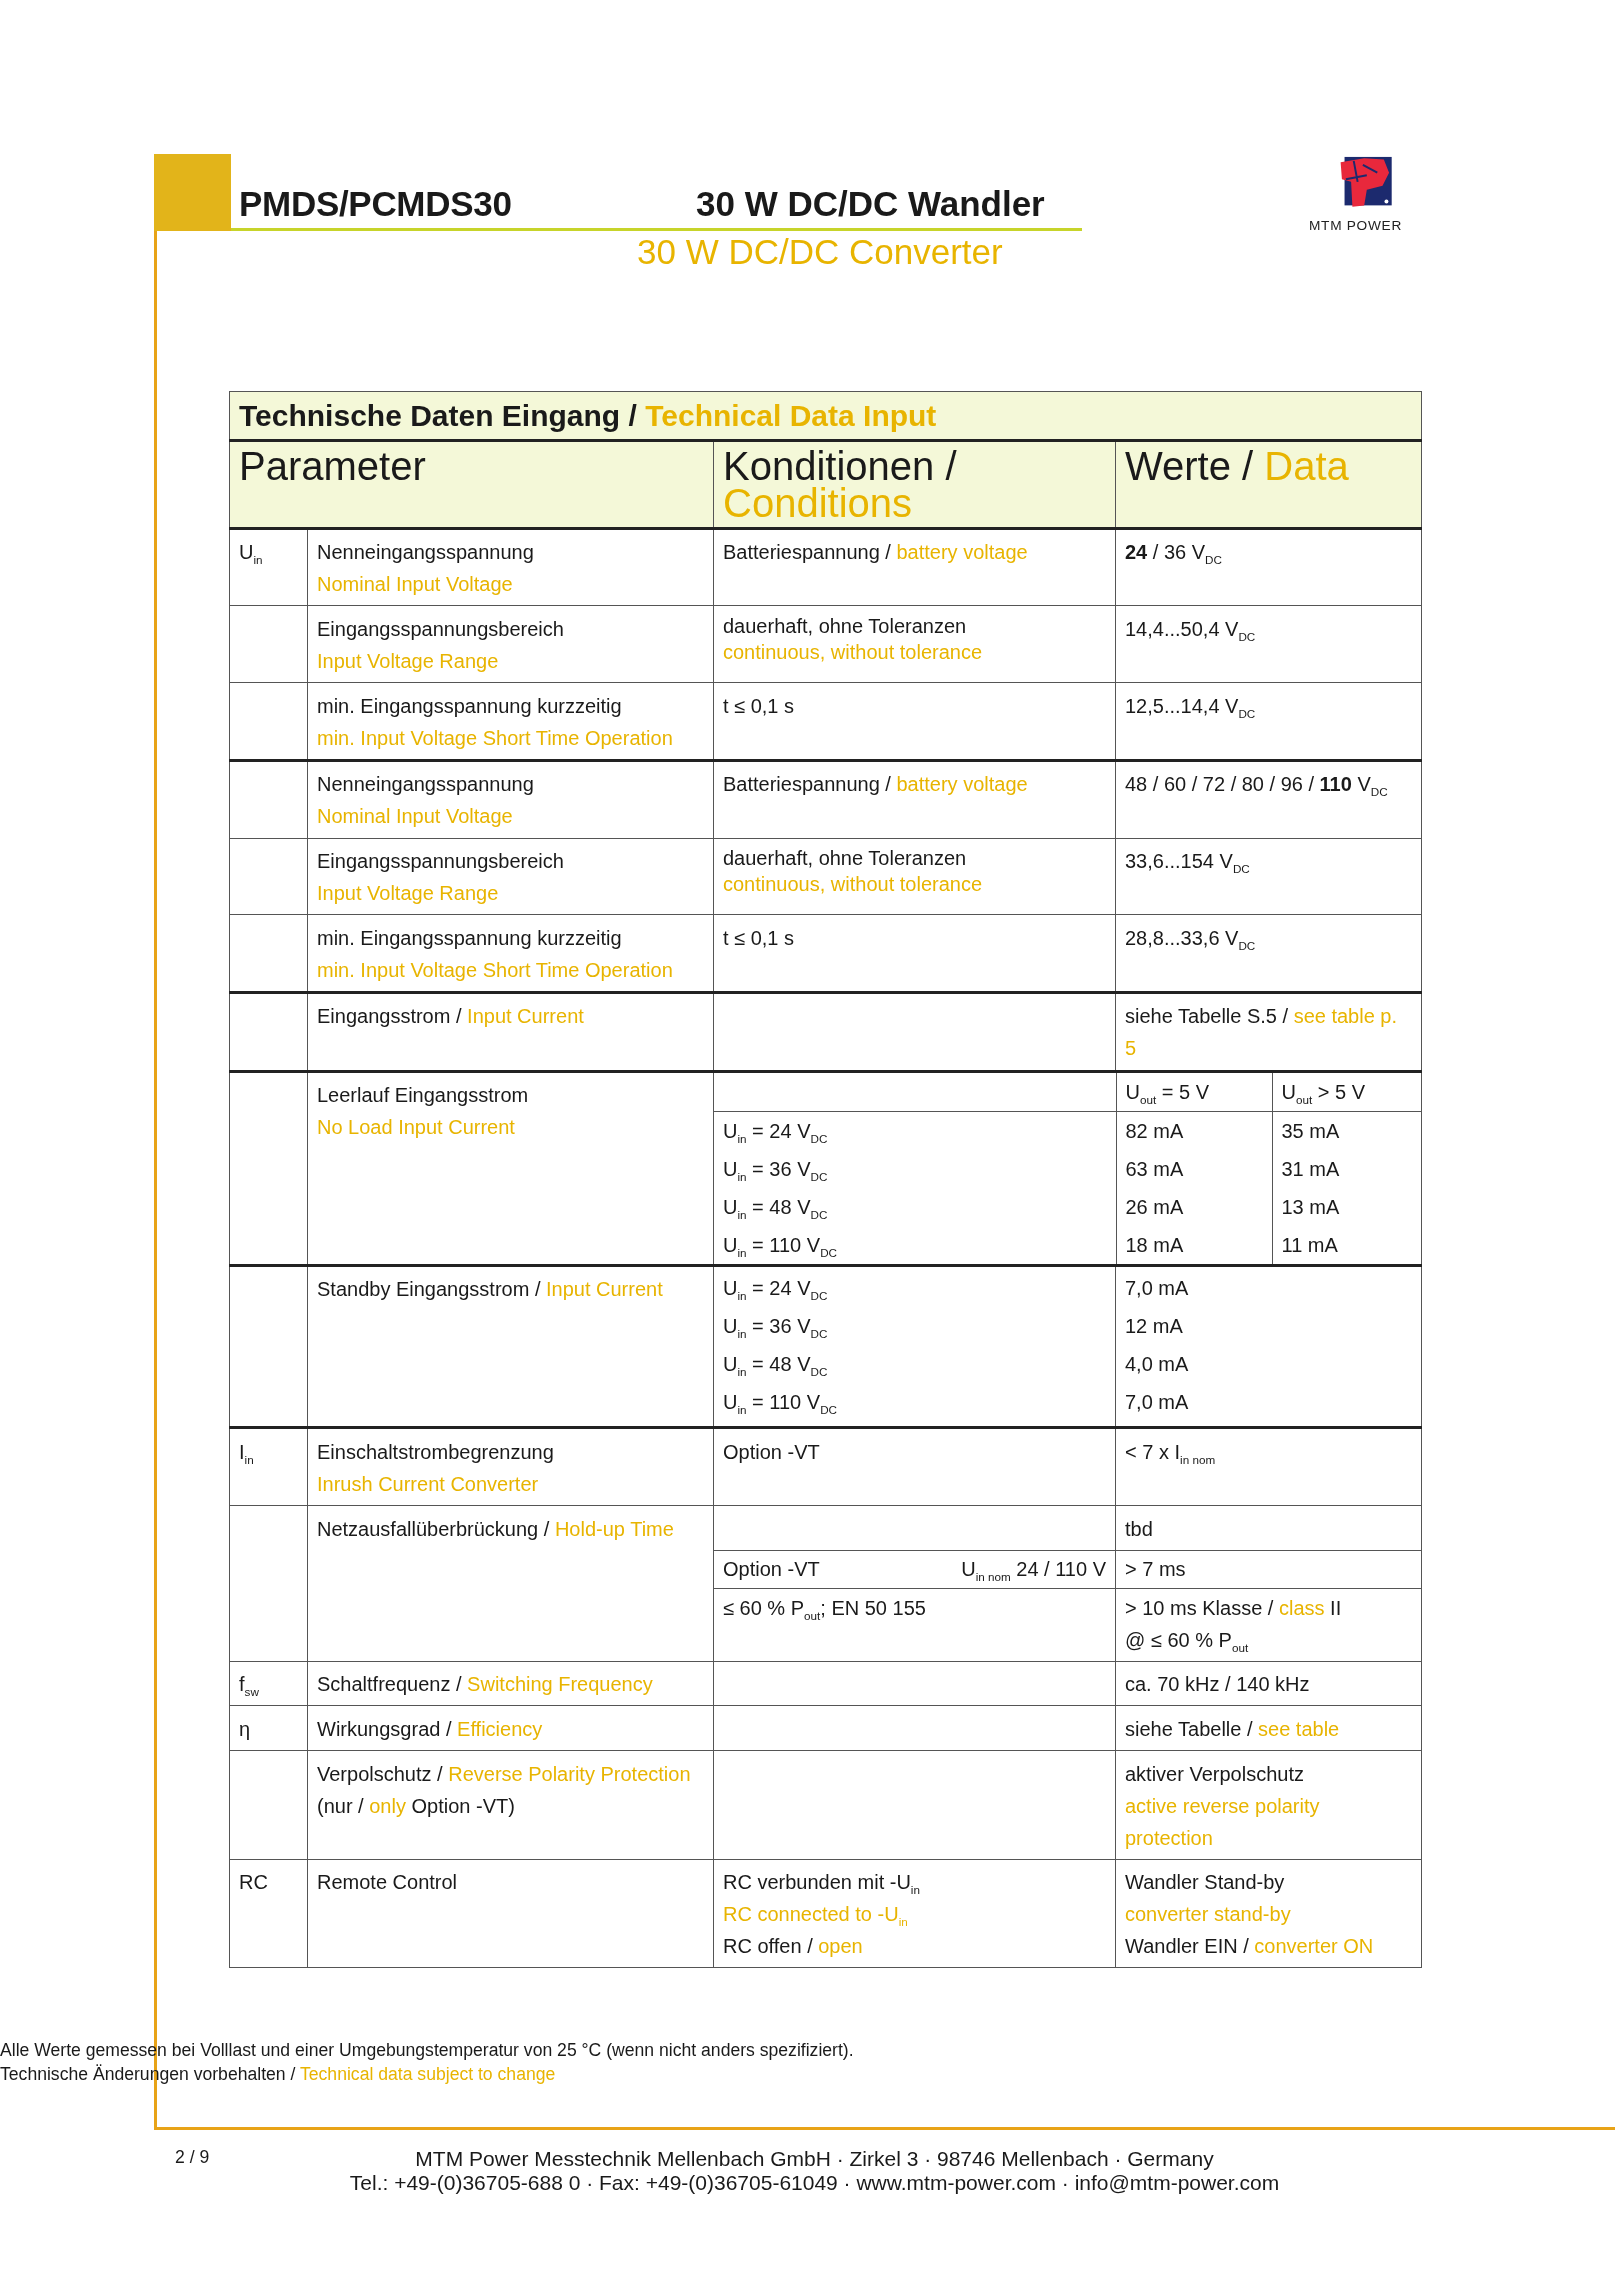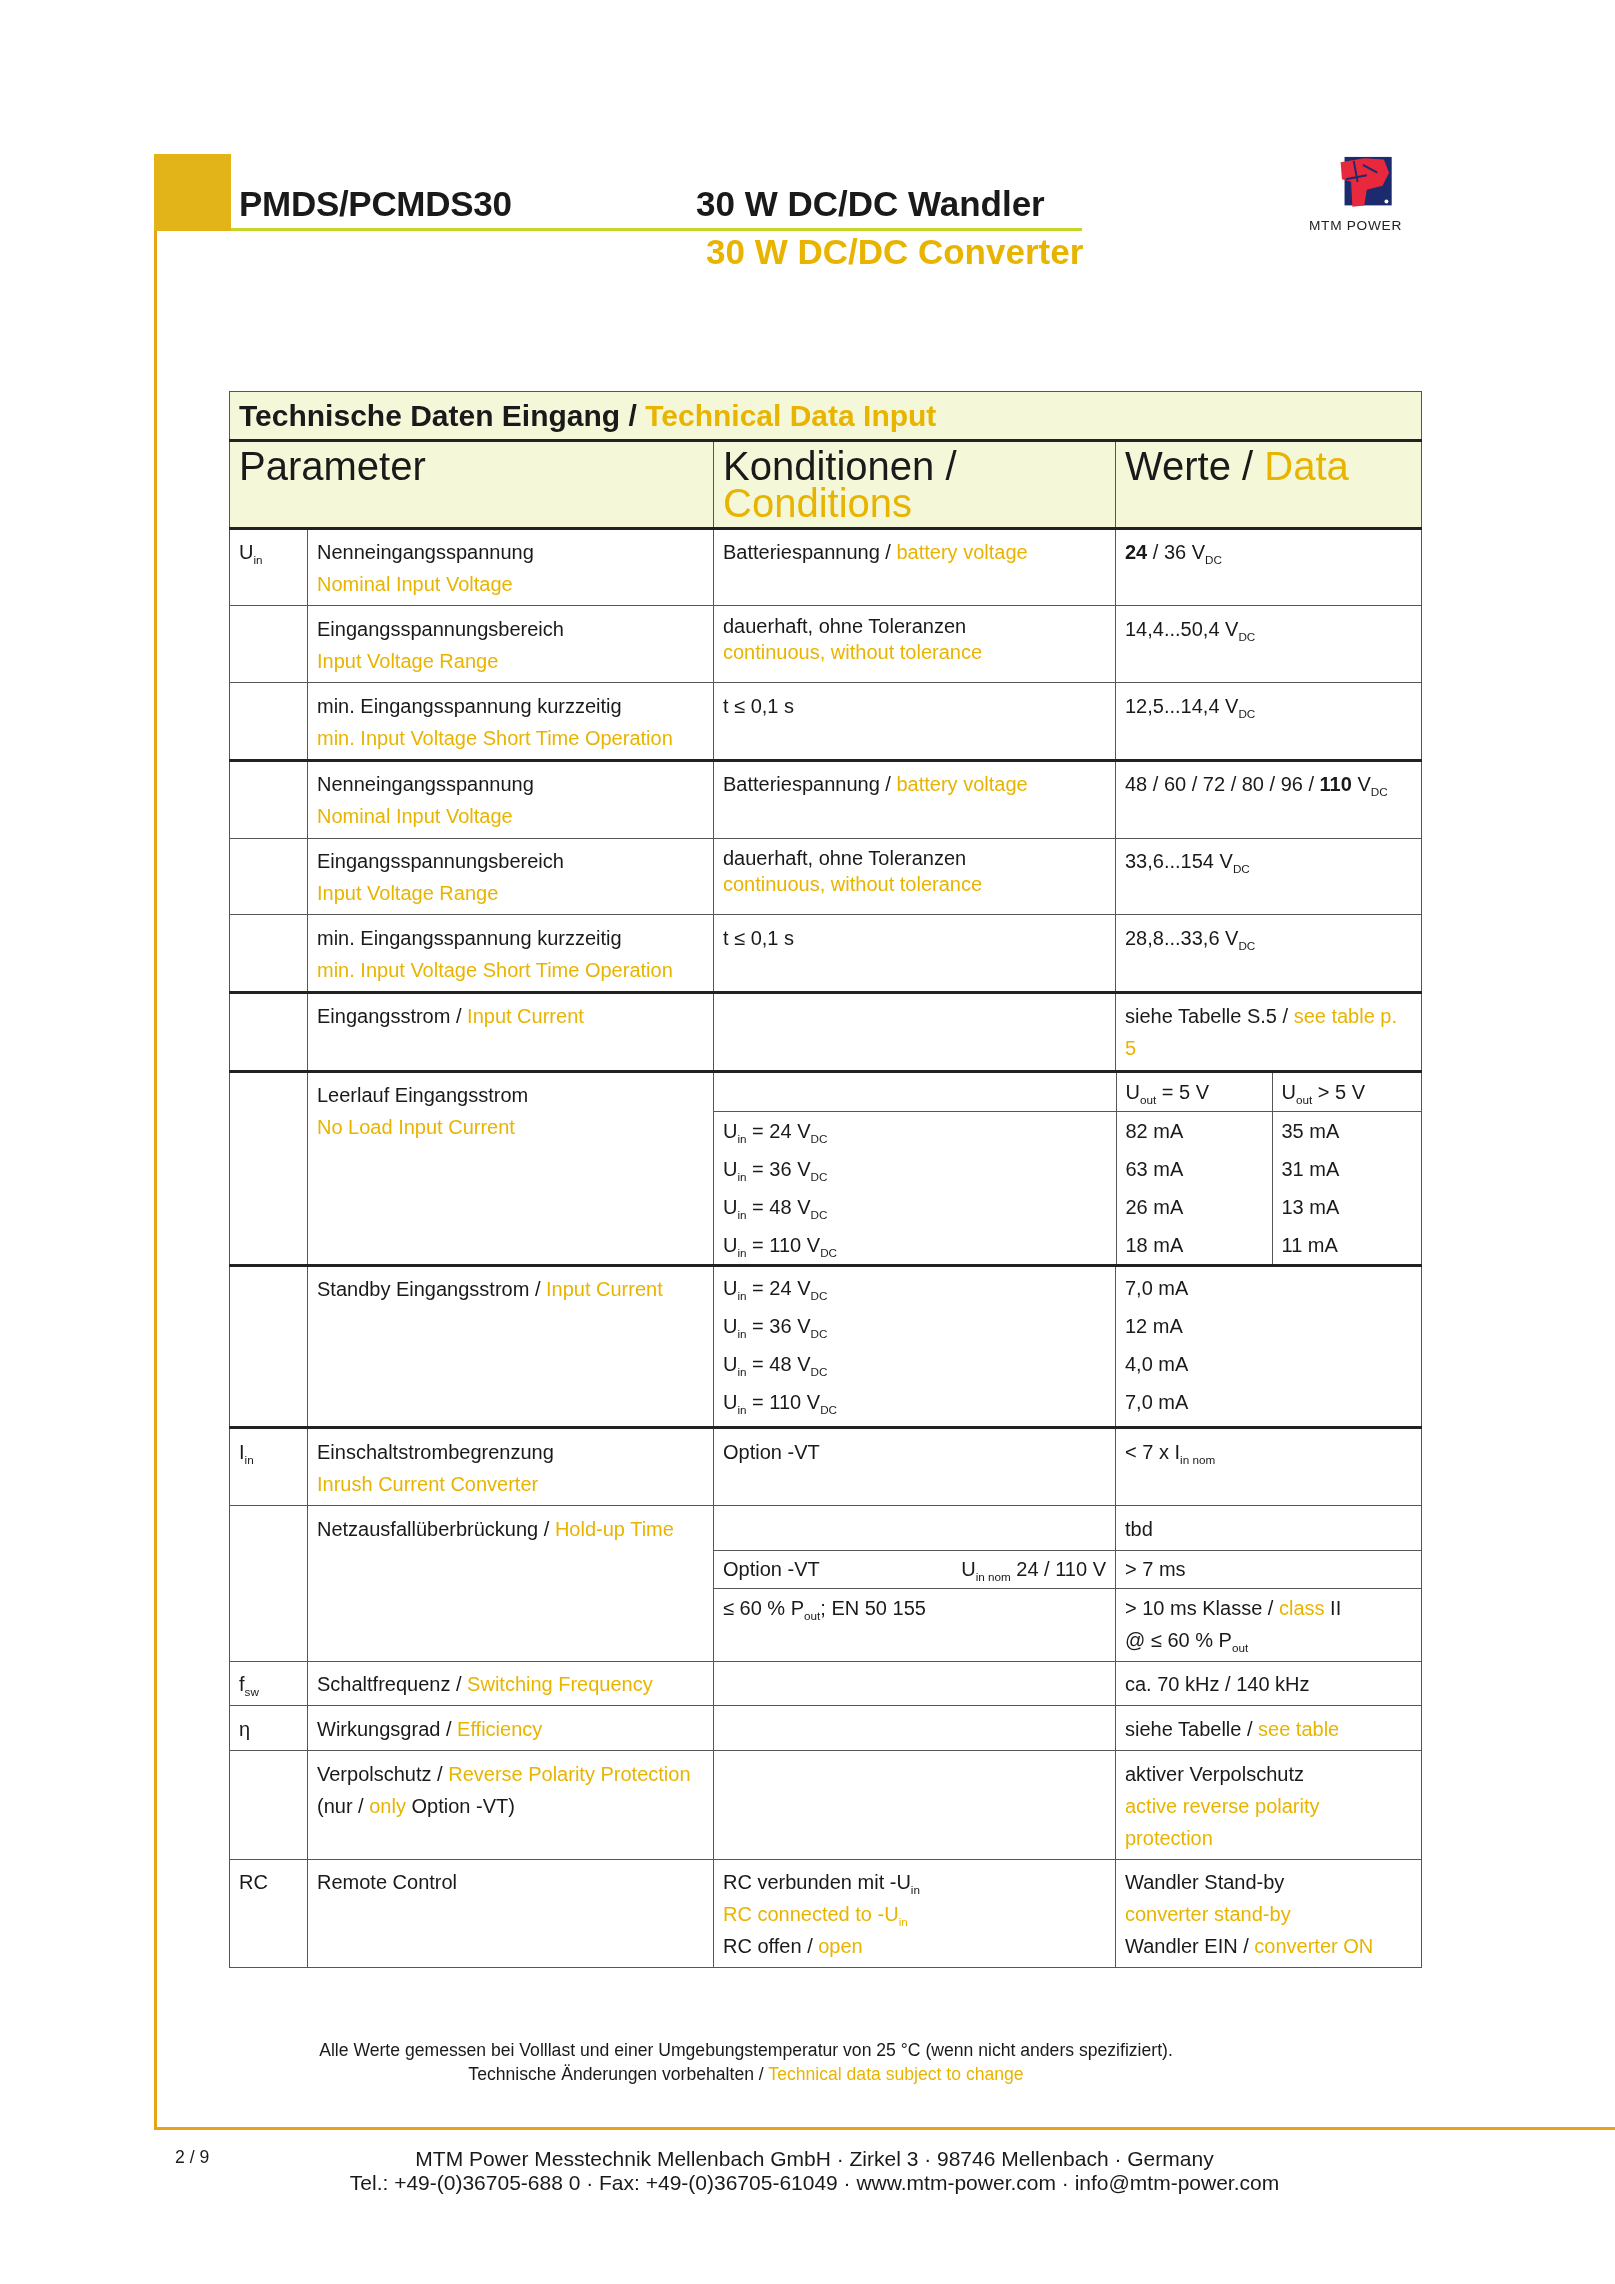--- a/index.html
+++ b/index.html
@@ -11,7 +11,7 @@
   .head-rule { position:absolute; left:231px; top:228px; width:851px; height:2.6px; background:#c7d42a; }
   .product { position:absolute; left:239px; top:184px; font-size:35px; font-weight:bold; letter-spacing:-0.3px; }
   .title-de { position:absolute; left:696px; top:184px; font-size:35px; font-weight:bold;text-align:right; }
-  .title-en { position:absolute; left:706px; top:232px; font-size:35px; font-weight:bold; color:#e8b400; }
+  .title-en { position:absolute; left:637px; top:232px; font-size:35px; font-weight:normal; color:#e8b400; }
   .logo { position:absolute; left:1338px; top:153px; width:55px; height:55px; }
   .logo-text { position:absolute; left:1309px; top:218px; font-size:13.7px; letter-spacing:0.7px; color:#222; }
   .y { color:#e8b400; }

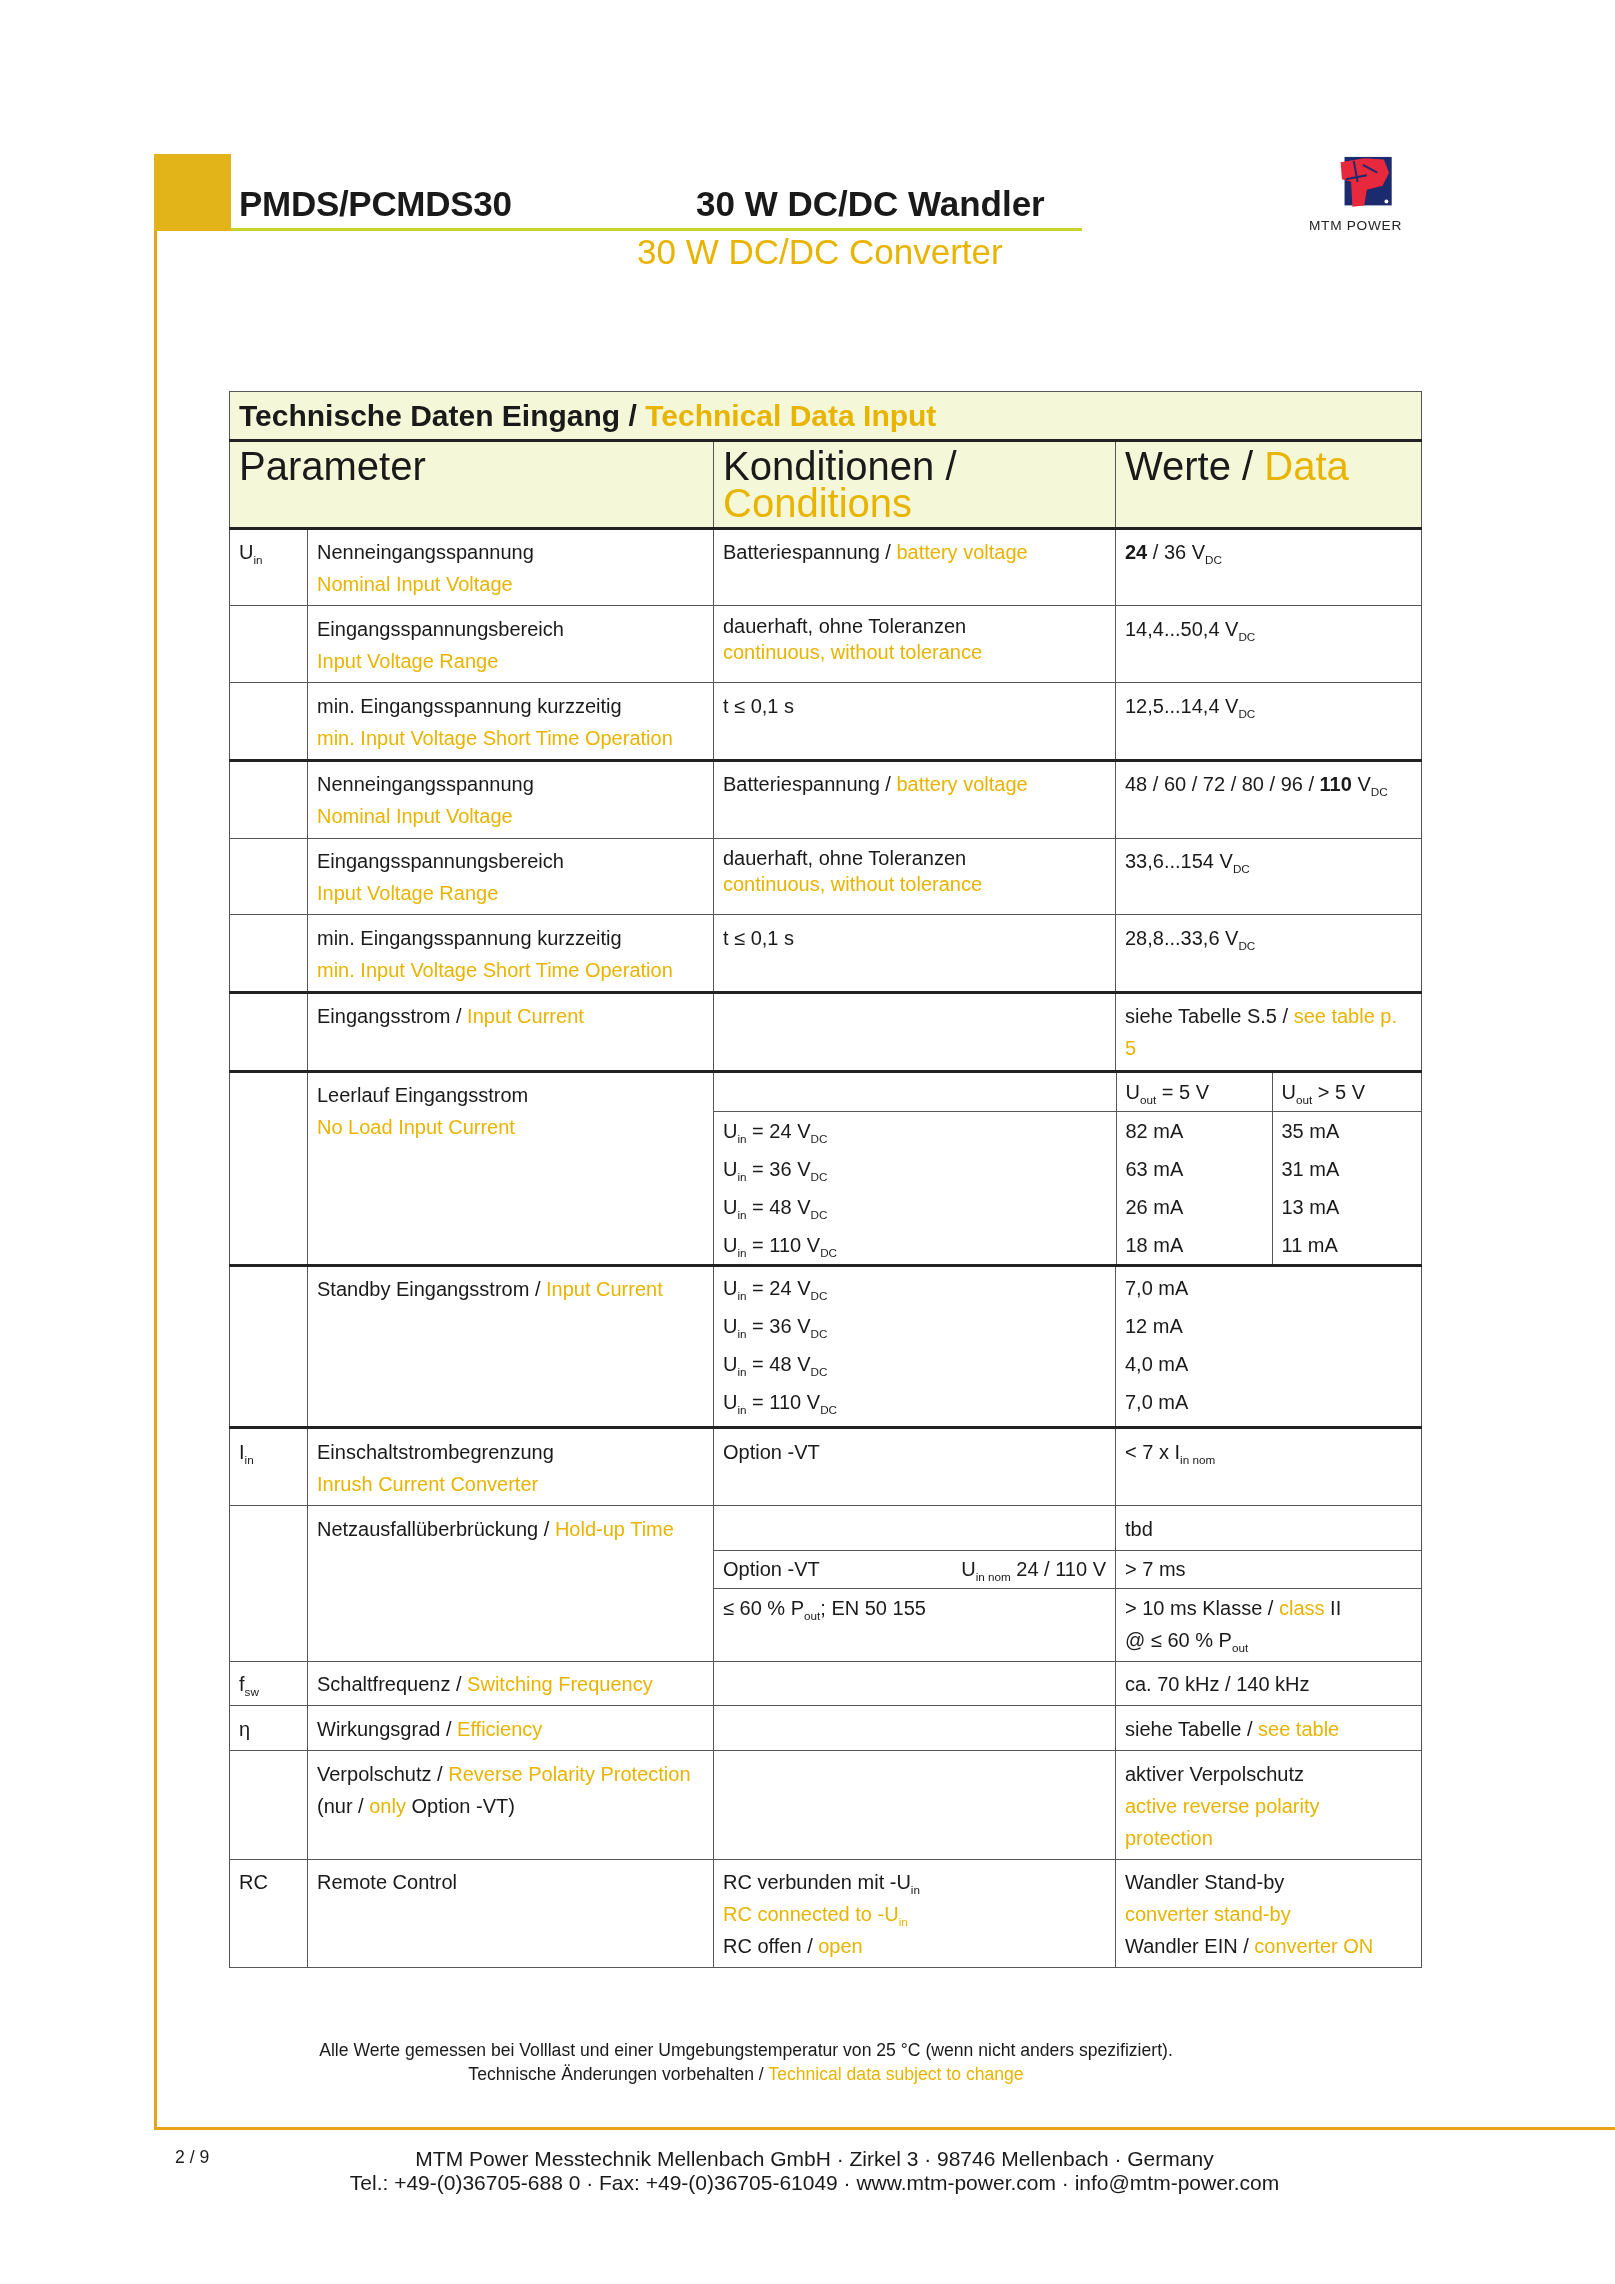--- a/index.html
+++ b/index.html
@@ -32,7 +32,7 @@
   .subgrid tr.hdr td { border-bottom:1.3px solid #555 !important; }
   .flexrow { display:flex; justify-content:space-between; }
 
-  .foot-notes { position:absolute; left:0; width:1492px; top:2039px; text-align:center; font-size:17.6px; line-height:23.5px; }
+  .foot-notes { position:absolute; left:0; width:1492px; top:2039px; font-size:17.6px; line-height:23.5px; }
   .page-no { position:absolute; left:175px; top:2147px; font-size:17.6px; }
   .company { position:absolute; left:0; width:1616px; top:2147px; text-align:center; font-size:21px; line-height:23.5px; padding-left:13px; box-sizing:border-box; }
 </style>

